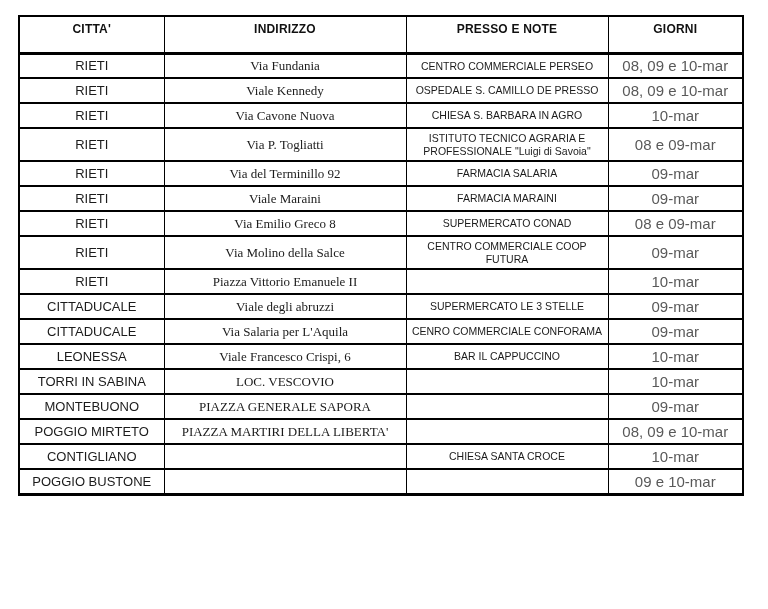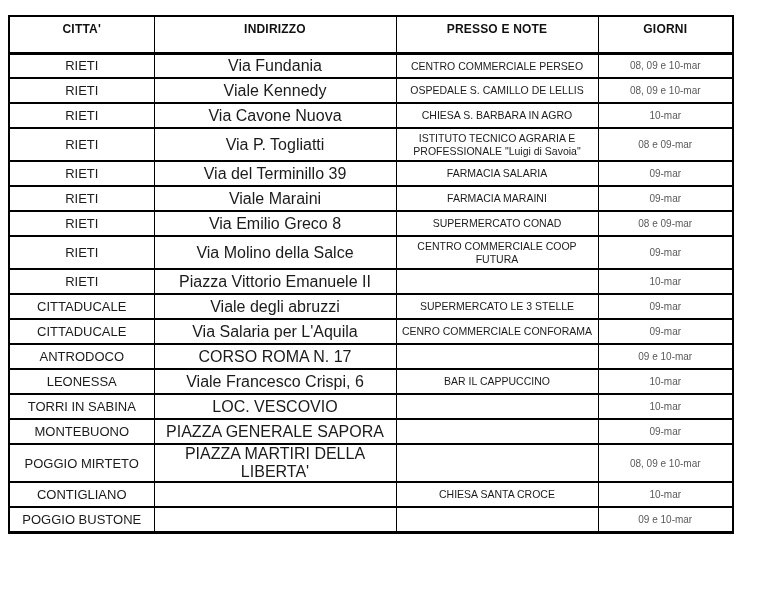--- a/index.html
+++ b/index.html
@@ -12,7 +12,7 @@
   }
   .sheet {
     position: absolute;
-    left: 8px;
+    left: 18px;
     top: 15px;
   }
   table.schedule {

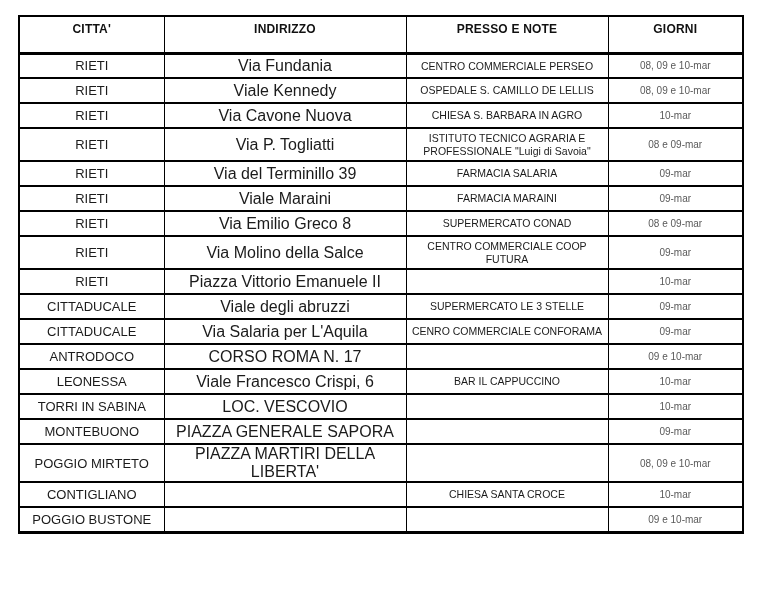--- a/index.html
+++ b/index.html
@@ -54,7 +54,8 @@
     font-size: 13px;
   }
   td.indirizzo {
-    font-size: 16px;
+    font-size: 13px;
+    font-family: Liberation Serif, serif;
   }
   td.presso {
     font-size: 10.5px;

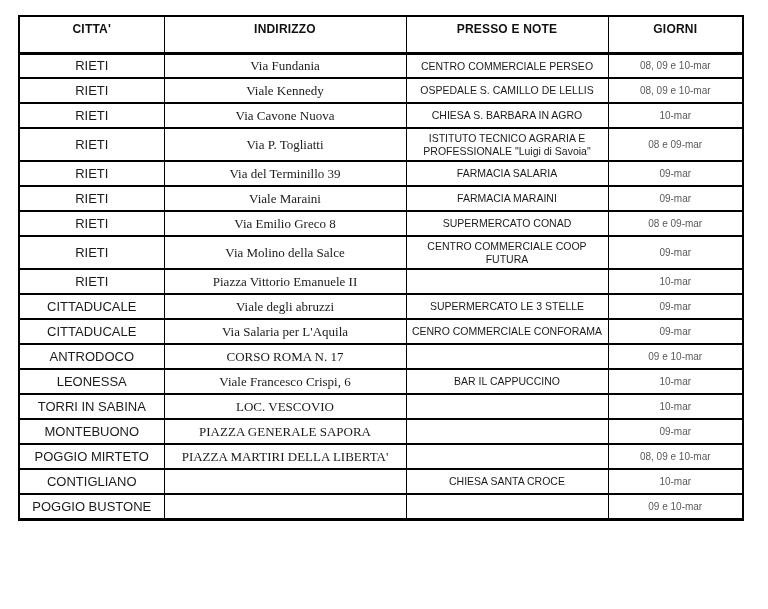--- a/index.html
+++ b/index.html
@@ -63,7 +63,7 @@
     padding: 1px 2px;
   }
   td.giorni {
-    font-size: 10px;
+    font-size: 15px;
     color: #595959;
   }
 </style>

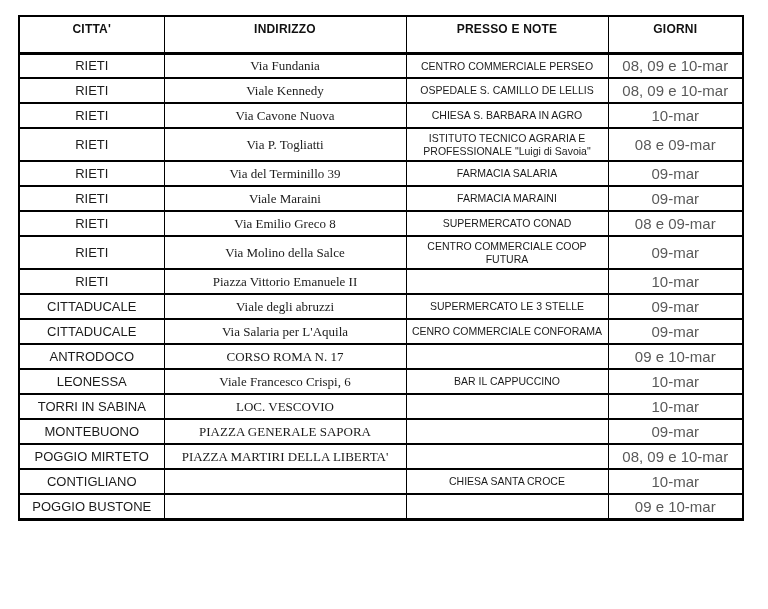--- a/index.html
+++ b/index.html
@@ -97,7 +97,7 @@
   <tr>
     <td class="citta">RIETI</td>
     <td class="indirizzo">Viale Kennedy</td>
-    <td class="presso">OSPEDALE S. CAMILLO DE LELLIS</td>
+    <td class="presso">OSPEDALE S. CAMILLO DE PRESSO</td>
     <td class="giorni">08, 09 e 10-mar</td>
   </tr>
 

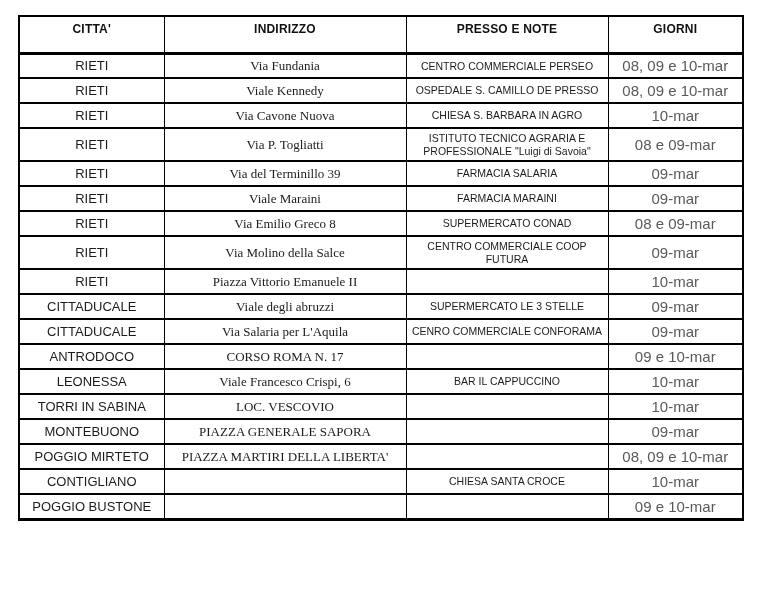--- a/index.html
+++ b/index.html
@@ -117,7 +117,7 @@
 
   <tr>
     <td class="citta">RIETI</td>
-    <td class="indirizzo">Via del Terminillo 39</td>
+    <td class="indirizzo">Via del Terminillo 92</td>
     <td class="presso">FARMACIA SALARIA</td>
     <td class="giorni">09-mar</td>
   </tr>

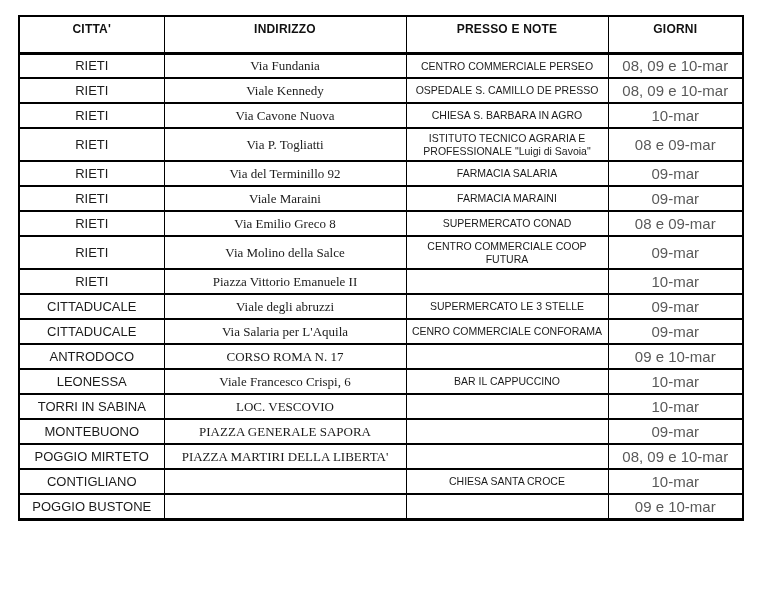--- a/index.html
+++ b/index.html
@@ -165,12 +165,6 @@
     <td class="giorni">09-mar</td>
   </tr>
 
-  <tr>
-    <td class="citta">ANTRODOCO</td>
-    <td class="indirizzo">CORSO ROMA N. 17</td>
-    <td class="presso"></td>
-    <td class="giorni">09 e 10-mar</td>
-  </tr>
 
   <tr>
     <td class="citta">LEONESSA</td>

